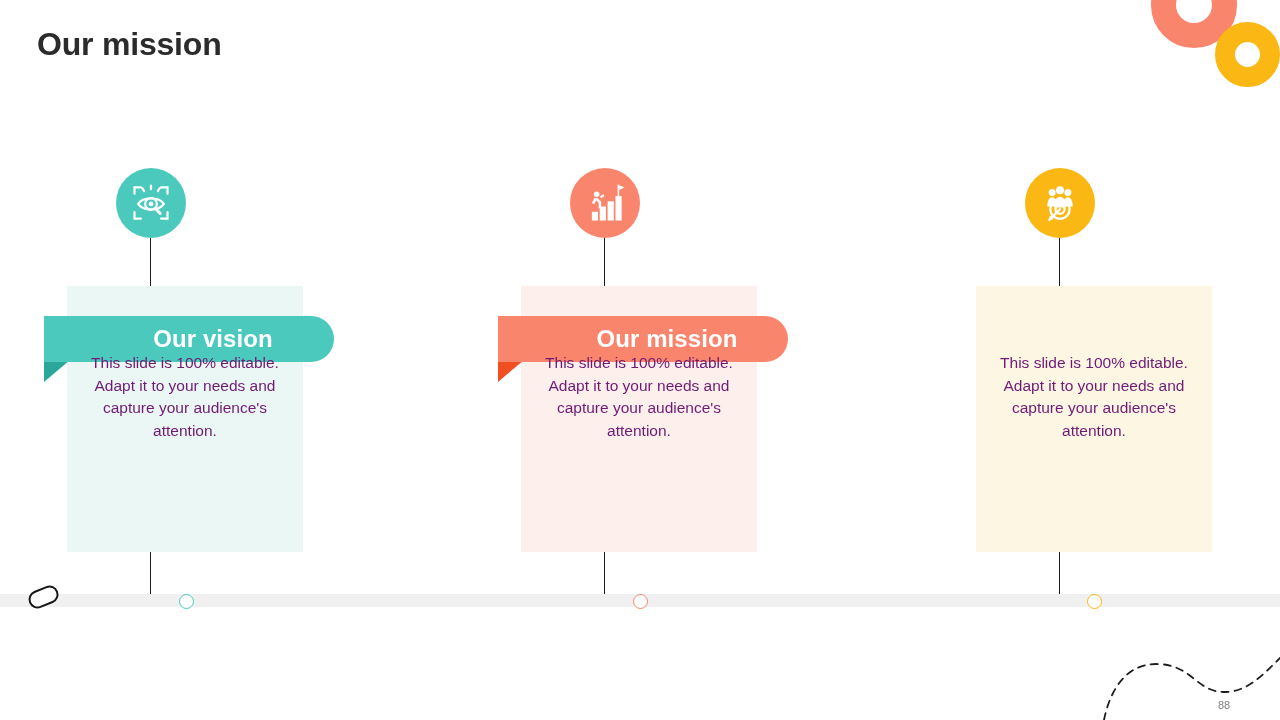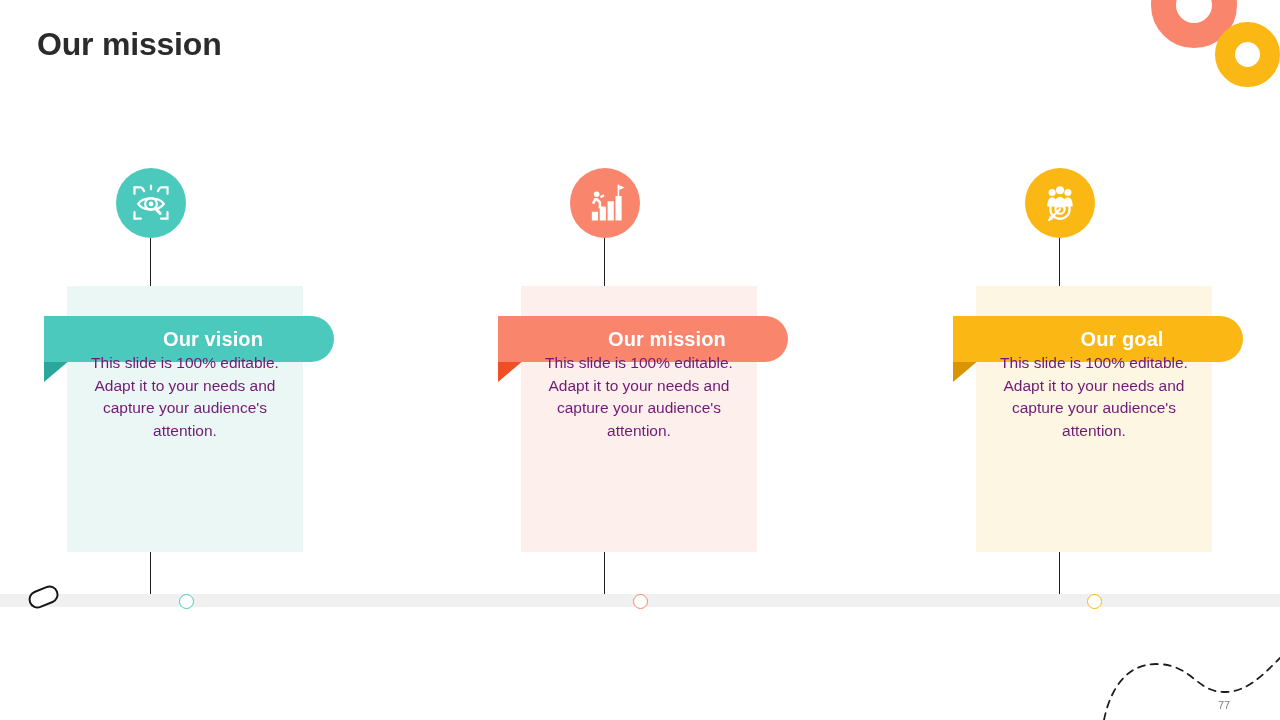--- a/index.html
+++ b/index.html
@@ -135,7 +135,7 @@
   }
   .ribbon-label {
     color: #ffffff;
-    font-size: 20px;
+    font-size: 24px;
     font-weight: bold;
     letter-spacing: 0.1px;
     margin-left: 48px;

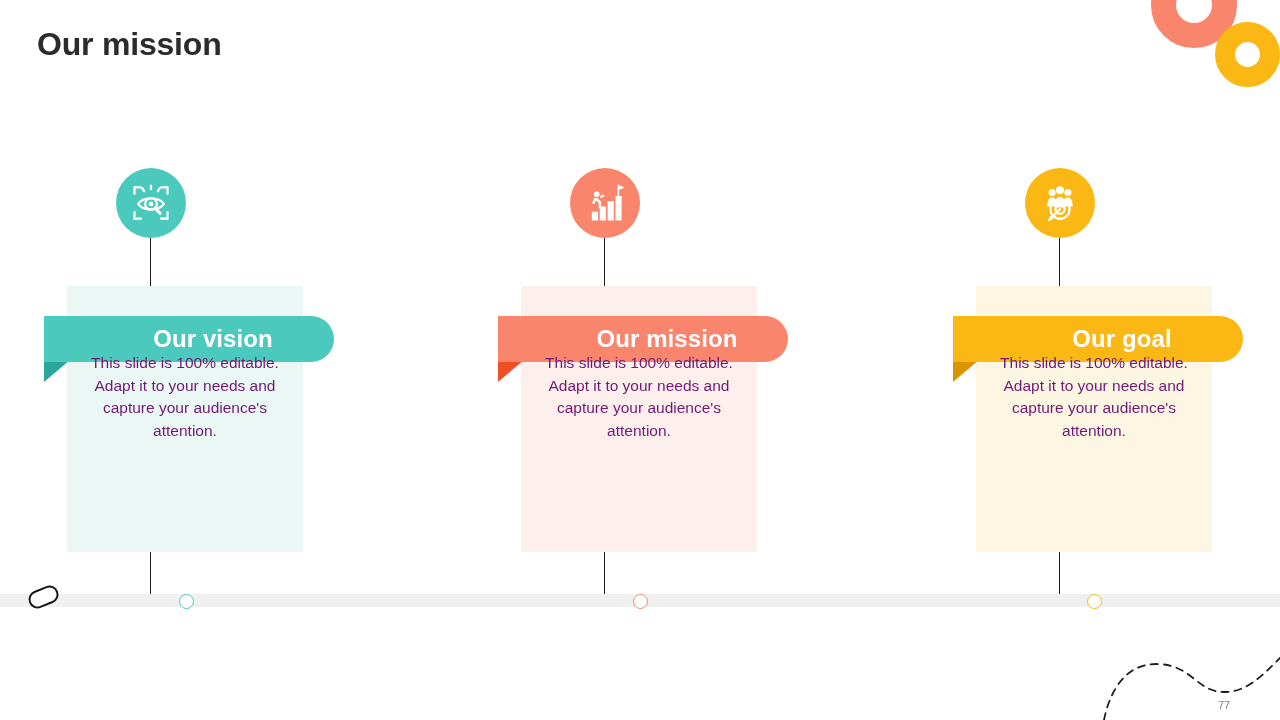--- a/index.html
+++ b/index.html
@@ -279,12 +279,6 @@
   </div>
   <div class="connector"></div>
   <div class="card" style="background: rgb(253, 246, 227);">
-    <div class="ribbon-wrap">
-      <div class="ribbon-fold" style="border-left-width: 0px; border-right-width: 26px; border-right-color: transparent; border-top-color: rgb(217, 148, 0);"></div>
-      <div class="ribbon-bar" style="background: rgb(251, 183, 19);">
-        <span class="ribbon-label">Our goal</span>
-      </div>
-    </div>
     <div class="card-body">This slide is 100% editable. Adapt it to your needs and capture your audience's attention.</div>
   </div>
 </div>

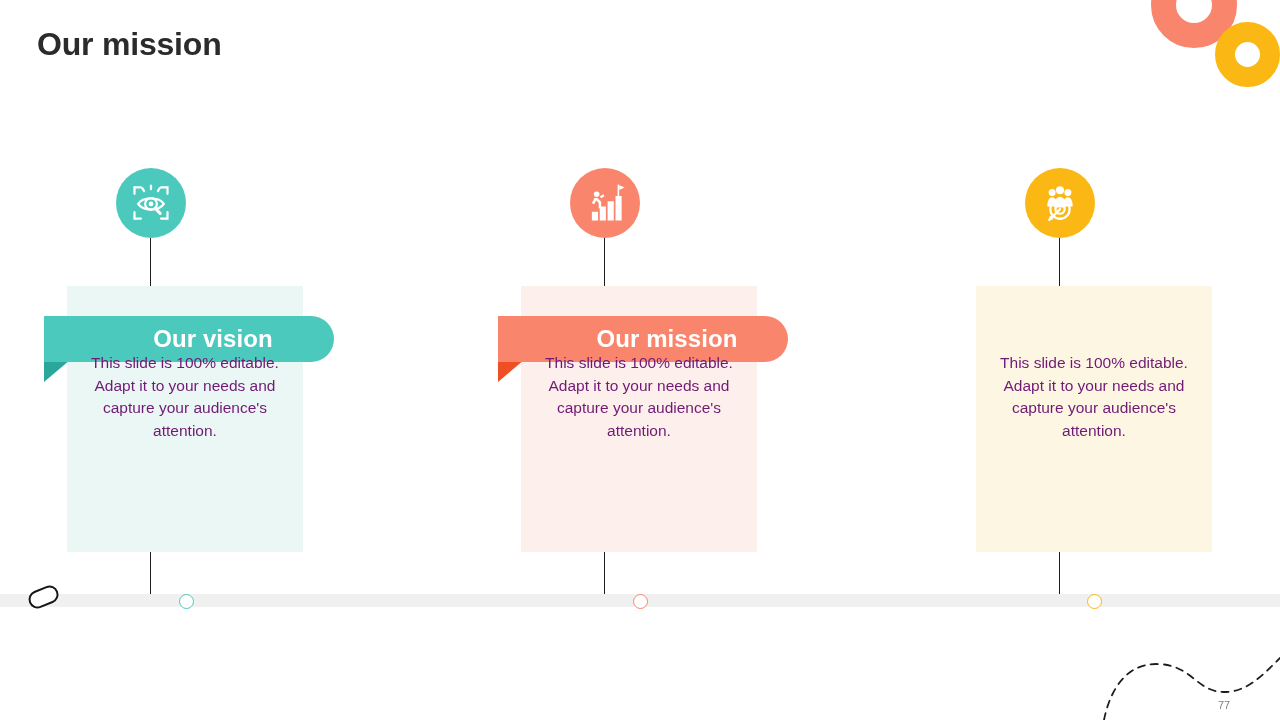--- a/index.html
+++ b/index.html
@@ -293,6 +293,6 @@
   <path d="M4 80 C10 50 26 24 56 24 C92 24 96 52 124 52 C146 52 160 38 180 18" fill="none" stroke="#1d1d1d" stroke-width="1.8" stroke-dasharray="7 6" stroke-linecap="round"></path>
 </svg>
 
-<div id="page-number">77</div>
+<div id="page-number">88</div>
 
 </body></html>

